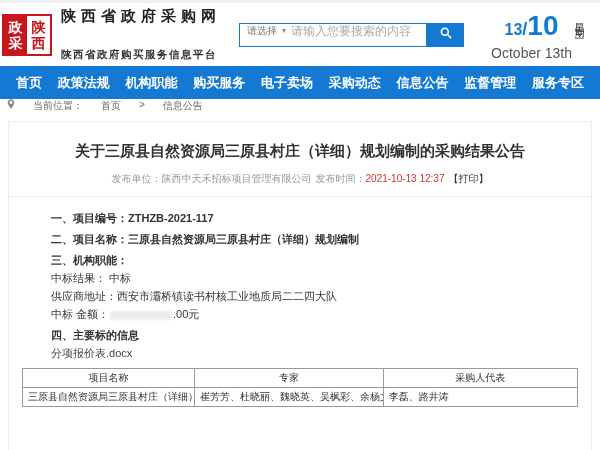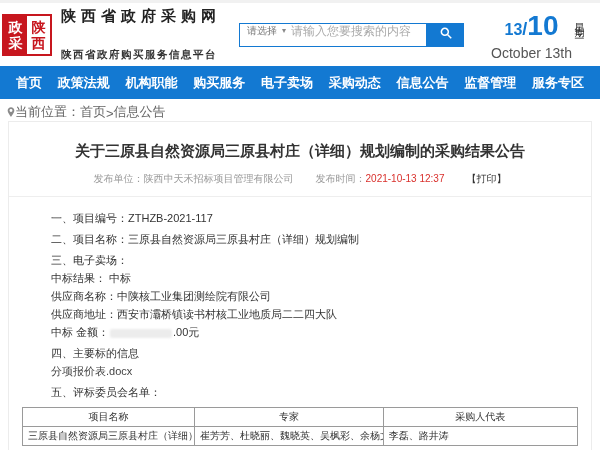--- a/index.html
+++ b/index.html
@@ -38,7 +38,7 @@
     padding:0 16px}
   .nav-item{color:#fff;font-weight:bold;font-size:13px;cursor:pointer;white-space:nowrap}
   
-  .breadcrumb{height:22px;display:flex;align-items:flex-end;font-size:13px;color:#666;padding-left:7px;gap:0}
+  .breadcrumb{height:22px;display:flex;align-items:flex-start;font-size:10px;color:#666;padding-left:7px;gap:18px}
   .crumb-link{cursor:pointer}
   
   .content{margin:0 8px;height:329px;border:1px solid #ececec;border-bottom:none;padding-top:20px;

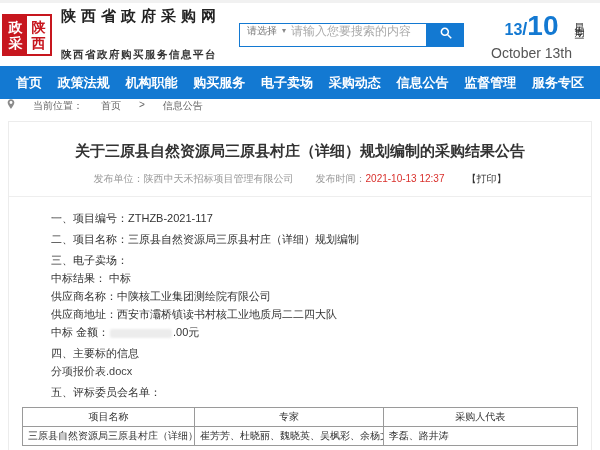--- a/index.html
+++ b/index.html
@@ -44,7 +44,7 @@
   .content{margin:0 8px;height:329px;border:1px solid #ececec;border-bottom:none;padding-top:20px;
     overflow:hidden;background:#fff}
   .article-title{text-align:center;font-size:15px;font-weight:bold;color:#333;padding:0 30px;white-space:nowrap}
-  .meta{display:flex;justify-content:center;align-items:center;gap:22px;margin-top:11px;font-size:10px;
+  .meta{display:flex;justify-content:center;align-items:center;gap:4px;margin-top:11px;font-size:10px;
     color:#999;padding-bottom:10px;border-bottom:1px solid #eee}
   .meta .time{color:#d9302c}
   .meta .print{color:#333;cursor:pointer}

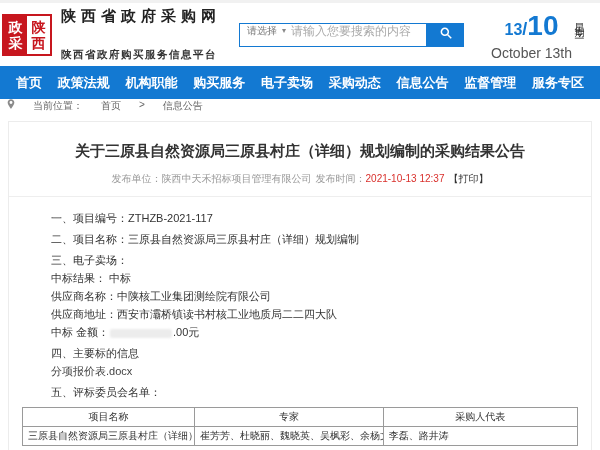--- a/index.html
+++ b/index.html
@@ -50,7 +50,7 @@
   .meta .print{color:#333;cursor:pointer}
   .body{padding:7px 42px 0 42px;font-size:11px;color:#333}
   .line{margin-top:4px;height:14px;line-height:14px;white-space:nowrap}
-  .line.bold{font-weight:normal;margin-top:7px}
+  .line.bold{font-weight:bold;margin-top:7px}
   .line.link{cursor:pointer;color:#444}
   .redact{display:inline-block;width:62px;height:9px;background:#ececec;border-radius:2px;
     filter:blur(1px);vertical-align:middle;margin:0 1px}

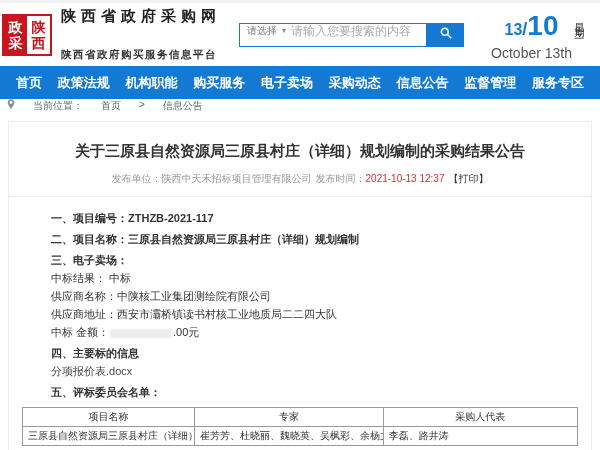--- a/index.html
+++ b/index.html
@@ -144,7 +144,7 @@
   <div class="body">
       <div class="line bold">一、项目编号：ZTHZB-2021-117</div>
       <div class="line bold">二、项目名称：三原县自然资源局三原县村庄（详细）规划编制</div>
-      <div class="line bold">三、电子卖场：</div>
+      <div class="line bold">三、机构职能：</div>
       <div class="line">中标结果： 中标</div>
       <div class="line">供应商名称：中陕核工业集团测绘院有限公司</div>
       <div class="line">供应商地址：西安市灞桥镇读书村核工业地质局二二四大队</div>

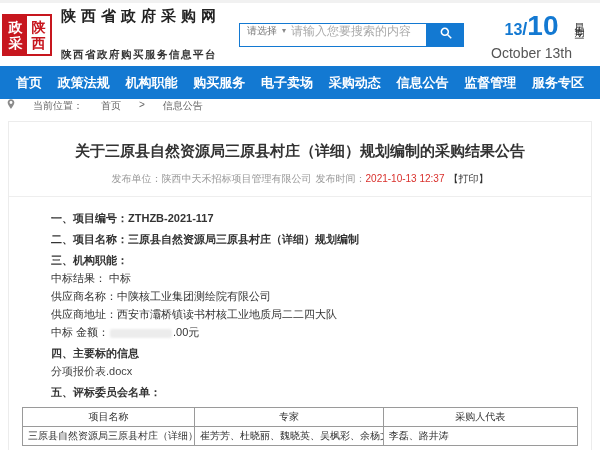--- a/index.html
+++ b/index.html
@@ -146,7 +146,6 @@
       <div class="line bold">二、项目名称：三原县自然资源局三原县村庄（详细）规划编制</div>
       <div class="line bold">三、机构职能：</div>
       <div class="line">中标结果： 中标</div>
-      <div class="line">供应商名称：中陕核工业集团测绘院有限公司</div>
       <div class="line">供应商地址：西安市灞桥镇读书村核工业地质局二二四大队</div>
       <div class="line"><span>中标 金额：</span><span class="redact"></span><span>.00元</span></div>
       <div class="line bold">四、主要标的信息</div>

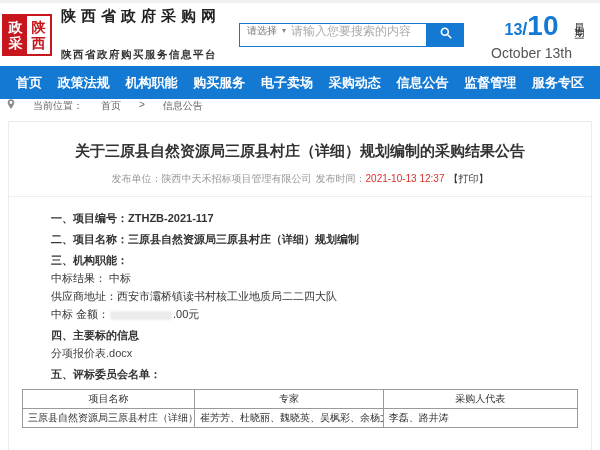--- a/index.html
+++ b/index.html
@@ -150,7 +150,6 @@
       <div class="line"><span>中标 金额：</span><span class="redact"></span><span>.00元</span></div>
       <div class="line bold">四、主要标的信息</div>
       <div class="line link">分项报价表.docx</div>
-      <div class="line bold">五、评标委员会名单：</div>
     </div>
   <table class="tbl">
     <colgroup>

